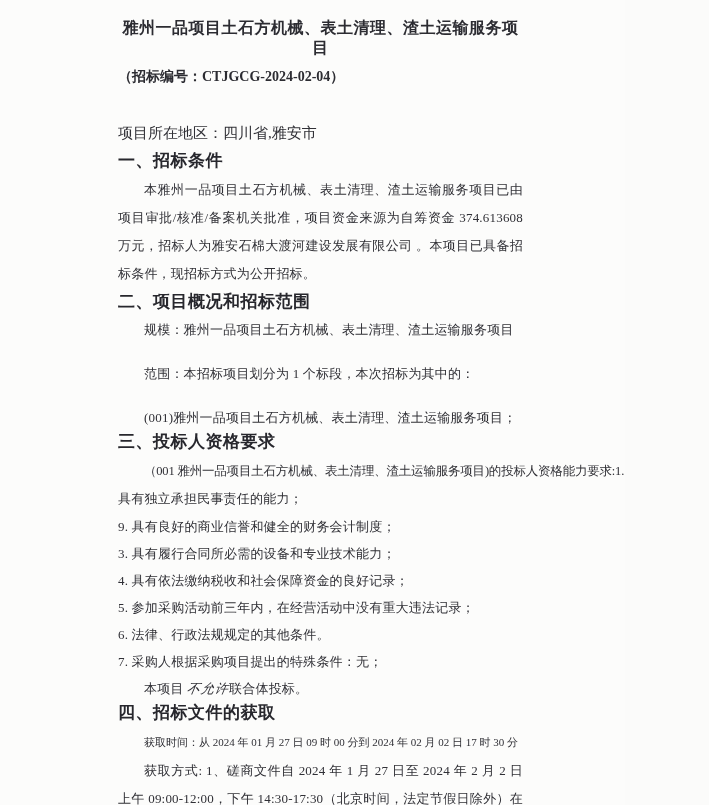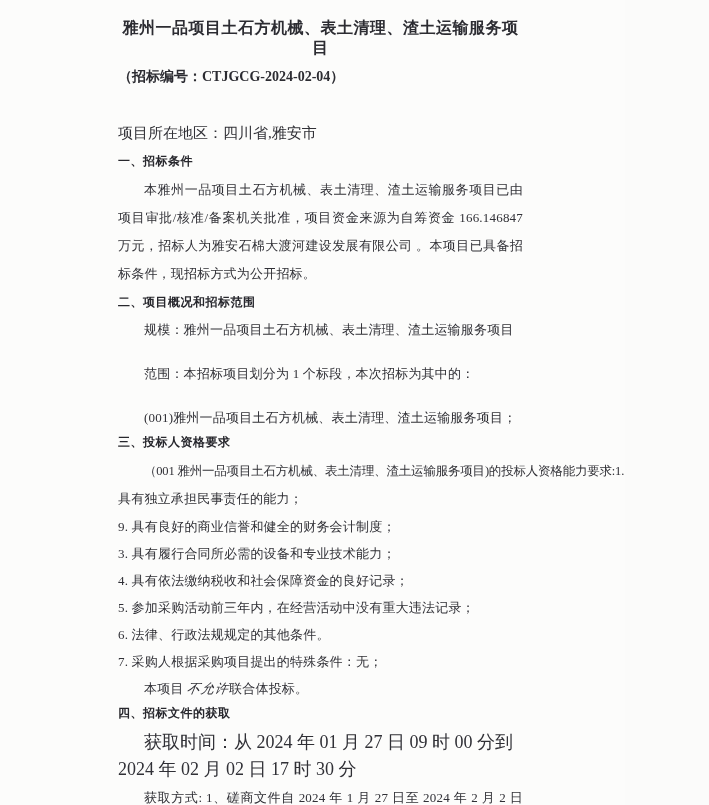--- a/index.html
+++ b/index.html
@@ -32,7 +32,7 @@
     font-size: 15px; line-height: 18px; margin: 38px 0 0;
   }
   .sec-heading {
-    font-size: 12px; font-weight: 700; line-height: 22px;
+    font-size: 17px; font-weight: 700; line-height: 22px;
     margin: 0; color: #27272d; letter-spacing: 0.5px;
   }
   .h1 { margin-top: 8px; }

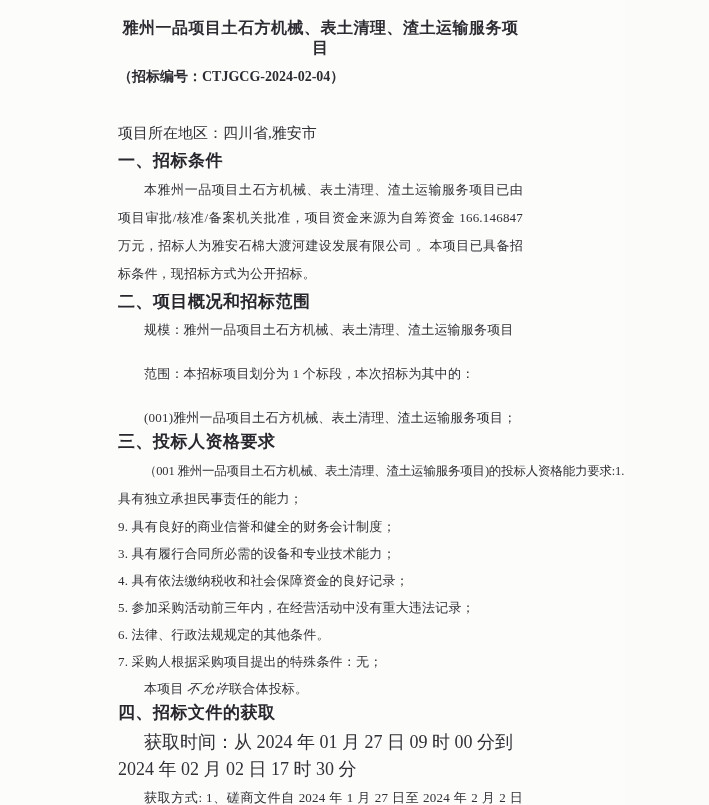--- a/index.html
+++ b/index.html
@@ -87,7 +87,7 @@
     <p class="location-line">项目所在地区：四川省,雅安市</p>
 
     <p class="sec-heading h1">一、招标条件</p>
-    <p class="para p-s1">本雅州一品项目土石方机械、表土清理、渣土运输服务项目已由项目审批/核准/备案机关批准，项目资金来源为自筹资金 166.146847 万元，招标人为雅安石棉大渡河建设发展有限公司 。本项目已具备招标条件，现招标方式为公开招标。</p>
+    <p class="para p-s1">本雅州一品项目土石方机械、表土清理、渣土运输服务项目已由项目审批/核准/备案机关批准，项目资金来源为自筹资金 374.613608 万元，招标人为雅安石棉大渡河建设发展有限公司 。本项目已具备招标条件，现招标方式为公开招标。</p>
 
     <p class="sec-heading h2">二、项目概况和招标范围</p>
     <p class="sub-line first-sub">规模：雅州一品项目土石方机械、表土清理、渣土运输服务项目</p>

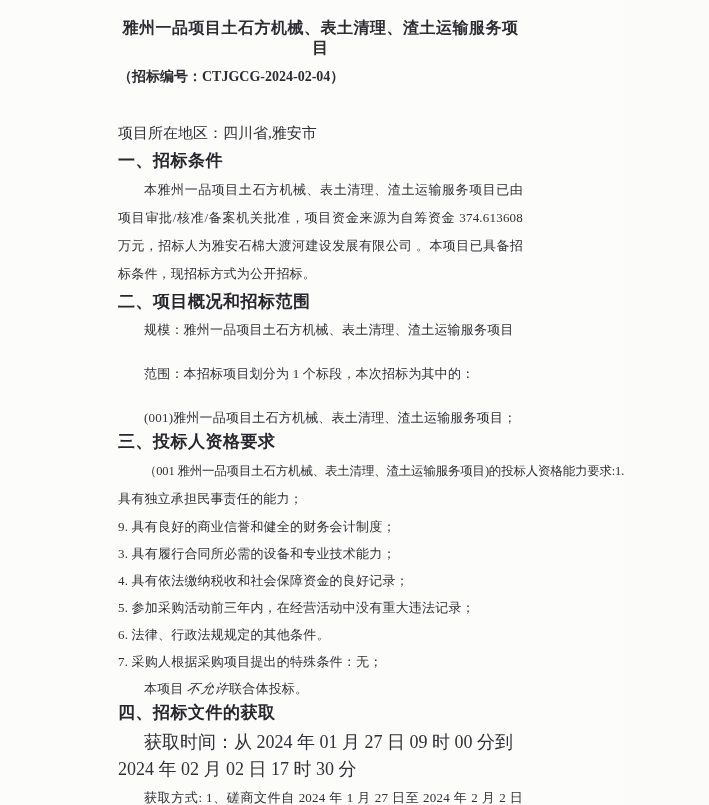--- a/index.html
+++ b/index.html
@@ -66,7 +66,7 @@
     font-style: italic; letter-spacing: 1px;
   }
   .time-line {
-    font-size: 18px; line-height: 27px; margin: 5px 0 0; text-indent: 26px;
+    font-size: 11px; line-height: 27px; margin: 5px 0 0; text-indent: 26px;
   }
   .p-method { margin-top: 1px; text-indent: 26px; }
   .seal {

